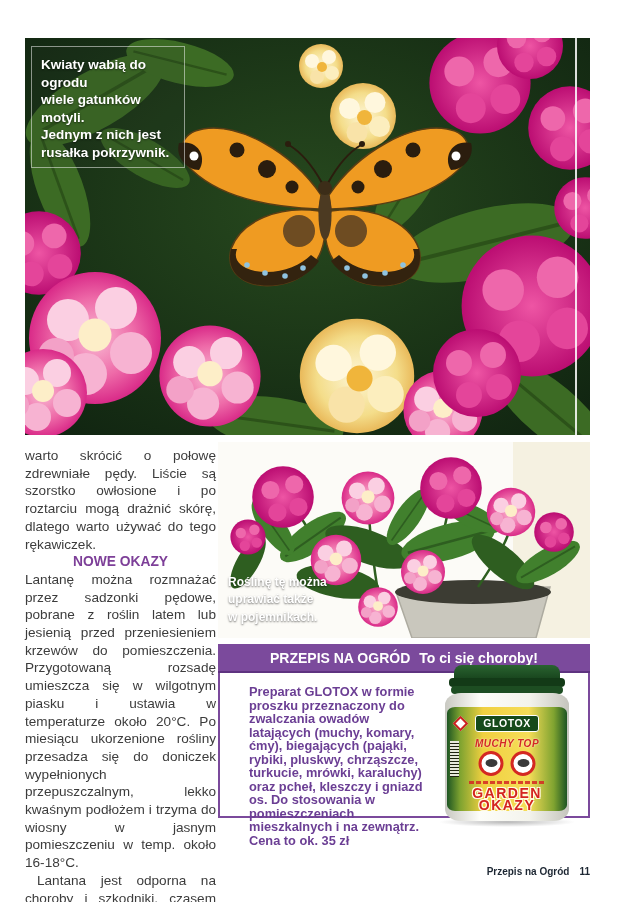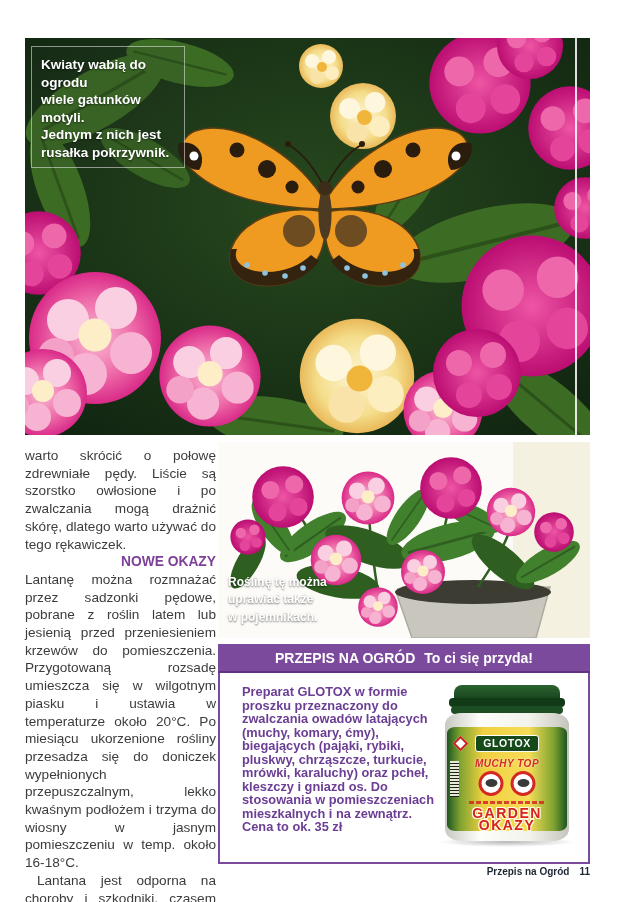--- a/index.html
+++ b/index.html
@@ -217,7 +217,7 @@
   </div>
 
   <div class="article">
-    <p>warto skrócić o połowę zdrewniałe pędy. Liście są szorstko owłosione i po zwalczania mogą drażnić skórę, dlatego warto używać do tego rękawiczek.</p>
+    <p>warto skrócić o połowę zdrewniałe pędy. Liście są szorstko owłosione i po roztarciu mogą drażnić skórę, dlatego warto używać do tego rękawiczek.</p>
     <h3>NOWE OKAZY</h3>
     <p>Lantanę można rozmnażać przez sadzonki pędowe, pobrane z roślin latem lub jesienią przed przeniesieniem krzewów do pomieszczenia. Przygotowaną rozsadę umieszcza się w wilgotnym piasku i ustawia w temperaturze około 20°C. Po miesiącu ukorzenione rośliny przesadza się do doniczek wypełnionych przepuszczalnym, lekko kwaśnym podłożem i trzyma do wiosny w jasnym pomieszczeniu w temp. około 16-18°C.</p>
     <p class="indent">Lantana jest odporna na choroby i szkodniki, czasem może przytrafić się mączniak lub przędziorek. Wszystkie części rośliny są trujące.</p>

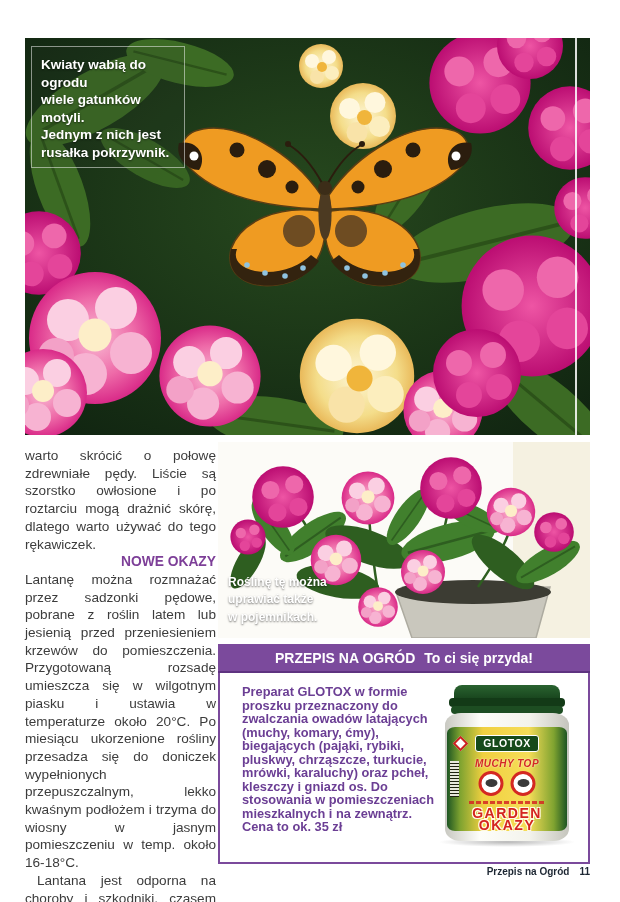--- a/index.html
+++ b/index.html
@@ -25,7 +25,7 @@
     position:absolute; left:25px; top:447px; width:191px;
     color:#3c3c3c; font-size:13.6px; line-height:17.7px; text-align:justify;
   }
-  .article h3 { font-size:13.8px; line-height:17.7px; color:#7d3f98; font-weight:bold; text-align:right; }
+  .article h3 { font-size:13.8px; line-height:17.7px; color:#7d3f98; font-weight:bold; text-align:center; }
   .article p.indent { text-indent:12px; }
   
   .pot-photo { position:absolute; left:218px; top:442px; width:372px; height:196px; overflow:hidden; background:#fcfbf7; }

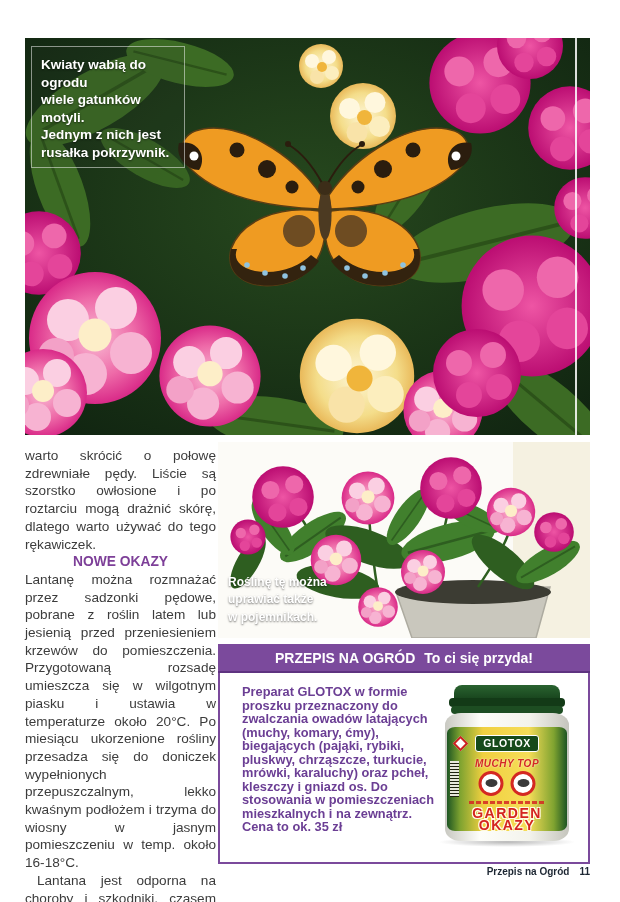--- a/index.html
+++ b/index.html
@@ -267,7 +267,7 @@
   <div class="recipe-box">
     <div class="recipe-header">
       <span>PRZEPIS NA OGRÓD</span>
-      <span>To ci się przyda!</span>
+      <span>To ci się choroby!</span>
     </div>
     <div class="recipe-body">
       <p class="recipe-text">Preparat GLOTOX w formie proszku przeznaczony do zwalczania owadów latających (muchy, komary, ćmy), biegających (pająki, rybiki, pluskwy, chrząszcze, turkucie, mrówki, karaluchy) oraz pcheł, kleszczy i gniazd os. Do stosowania w pomieszczeniach mieszkalnych i na zewnątrz. Cena to ok. 35 zł</p>

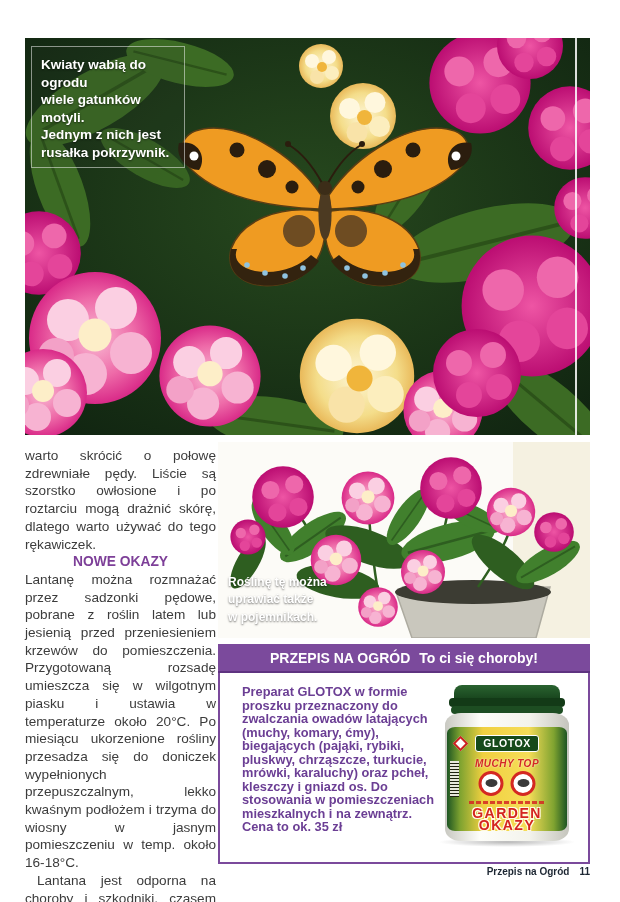--- a/index.html
+++ b/index.html
@@ -42,9 +42,9 @@
     display:flex; align-items:center; justify-content:center; gap:9px;
   }
   .recipe-body {
-    height:191px; background:#fff;
+    height:145px; background:#fff;
     border:2px solid #7b4a9c; border-top:none;
-    display:flex; padding:12px 8px 10px 22px;
+    display:flex; padding:12px 8px 10px 29px;
   }
   .recipe-text {
     width:206px; color:#6b3e94; font-weight:bold;

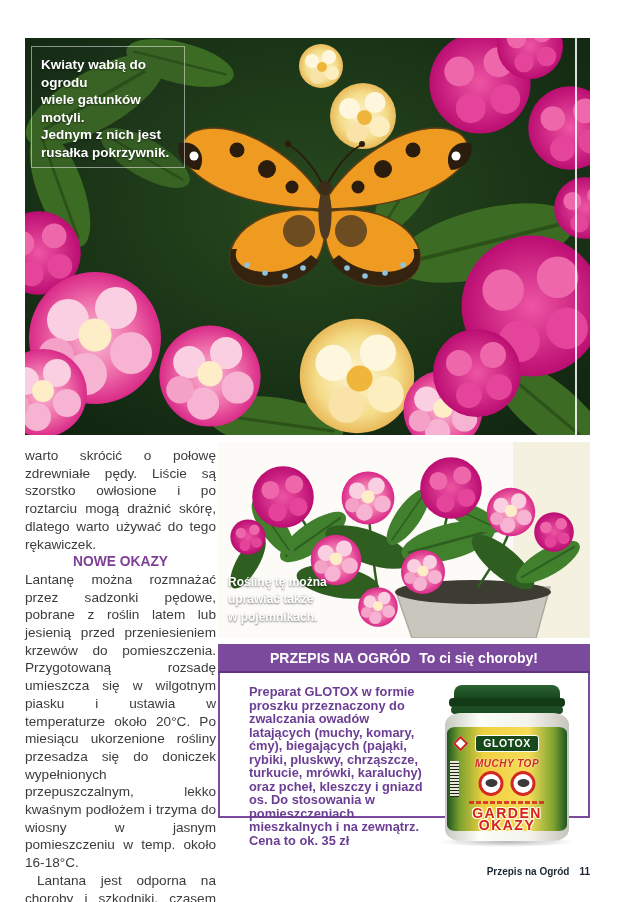--- a/index.html
+++ b/index.html
@@ -51,7 +51,7 @@
     font-size:12.8px; line-height:13.5px; text-align:left;
   }
   
-  .jar-wrap { flex:1; display:flex; justify-content:center; }
+  .jar-wrap { flex:1; display:flex; justify-content:center;align-items:center; }
   .jar { position:relative; width:146px; height:162px; }
   .jar-shadow { position:absolute; left:4px; bottom:0; width:138px; height:10px;
     background:radial-gradient(ellipse at center, rgba(0,0,0,0.28), transparent 70%); }

